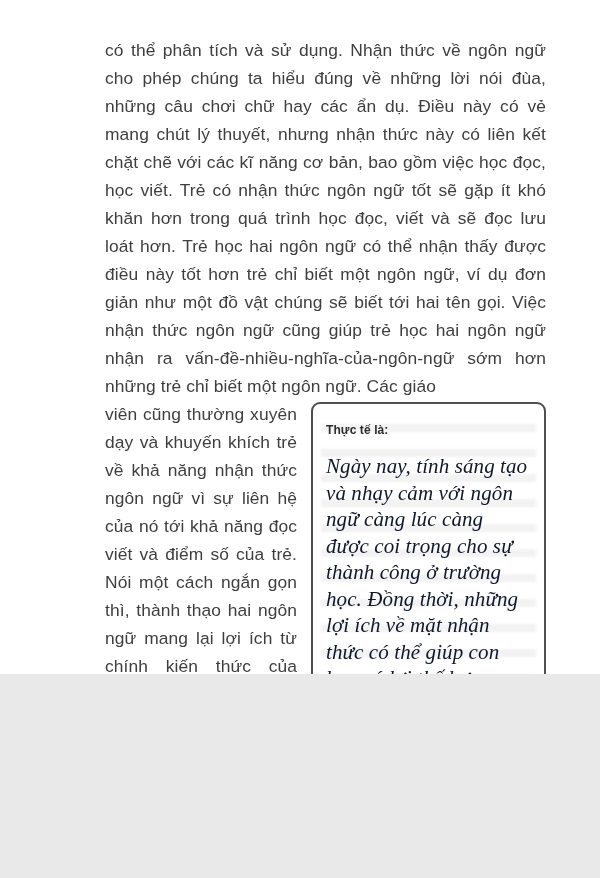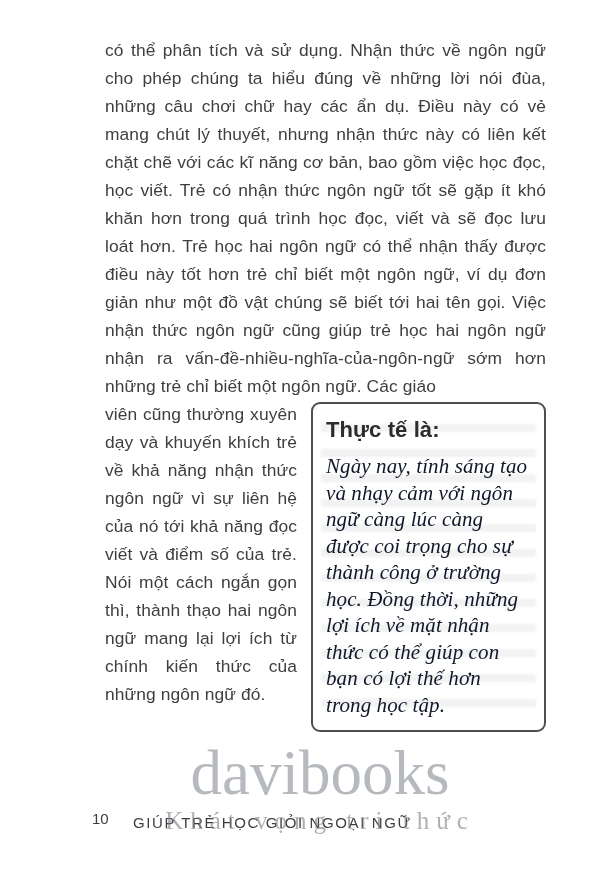--- a/index.html
+++ b/index.html
@@ -6,7 +6,7 @@
   .page {
     position: relative;
     width: 600px;
-    height: 878px;
+    height: 674px;
     margin: 0 auto;
     background: #ffffff;
     font-family: "Liberation Sans", sans-serif;

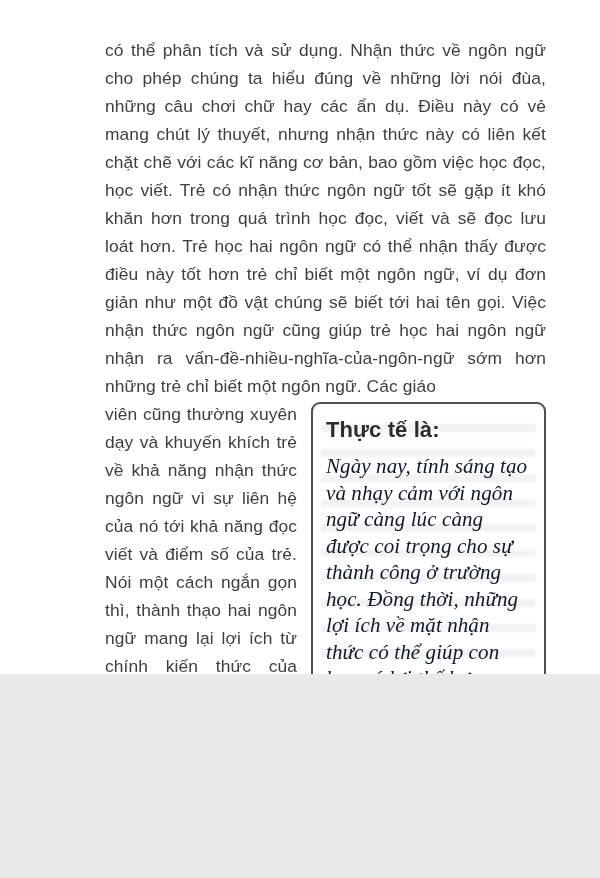--- a/index.html
+++ b/index.html
@@ -56,7 +56,7 @@
     position: relative;
     z-index: 1;
     font-weight: bold;
-    font-size: 22px;
+    font-size: 12px;
     color: #2c2c2c;
     margin: 2px 0 9px 0;
   }

